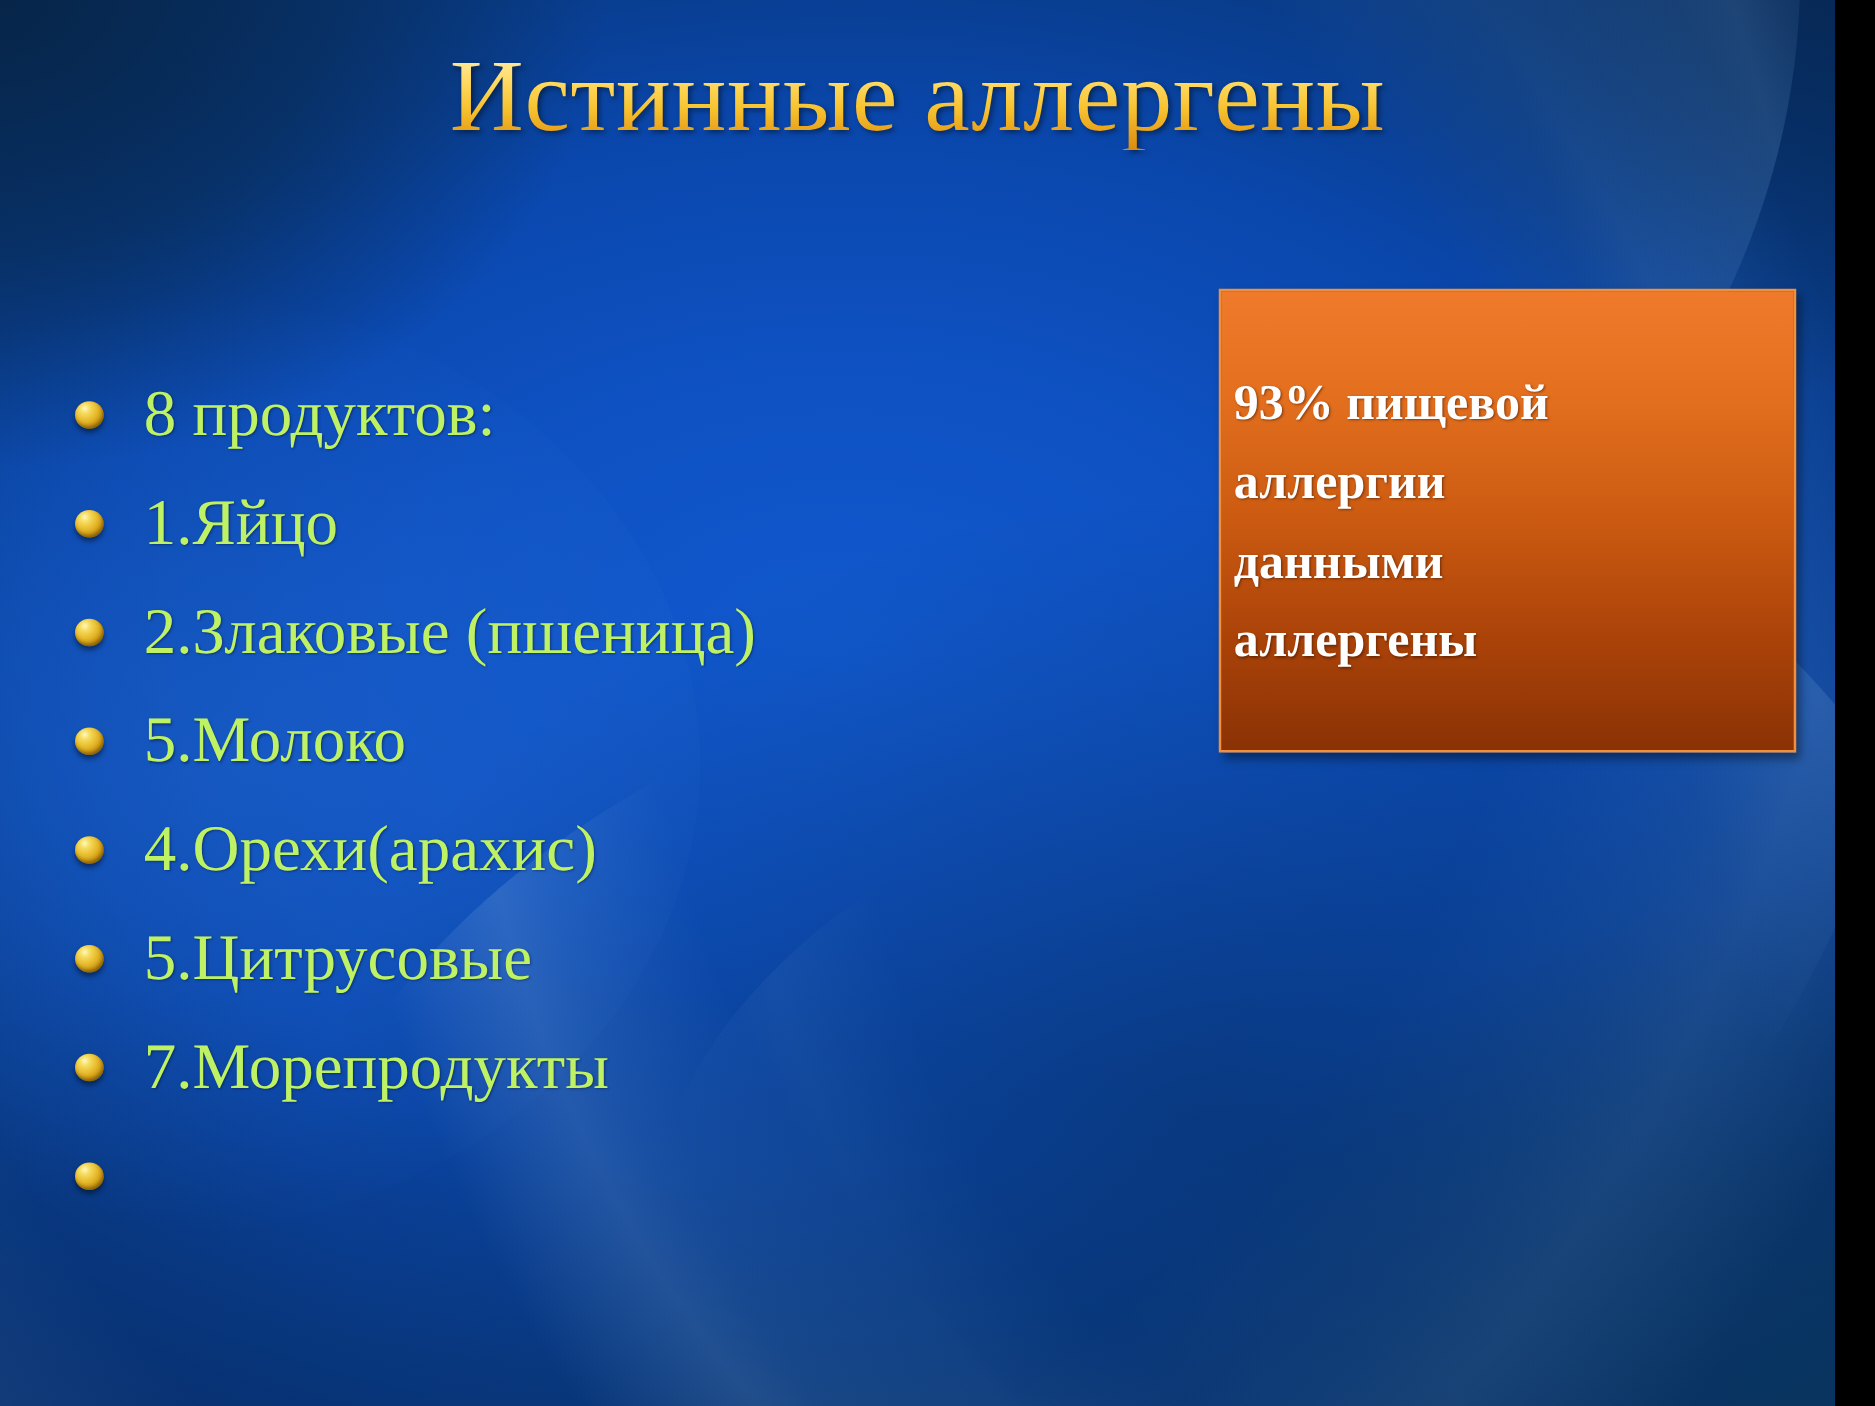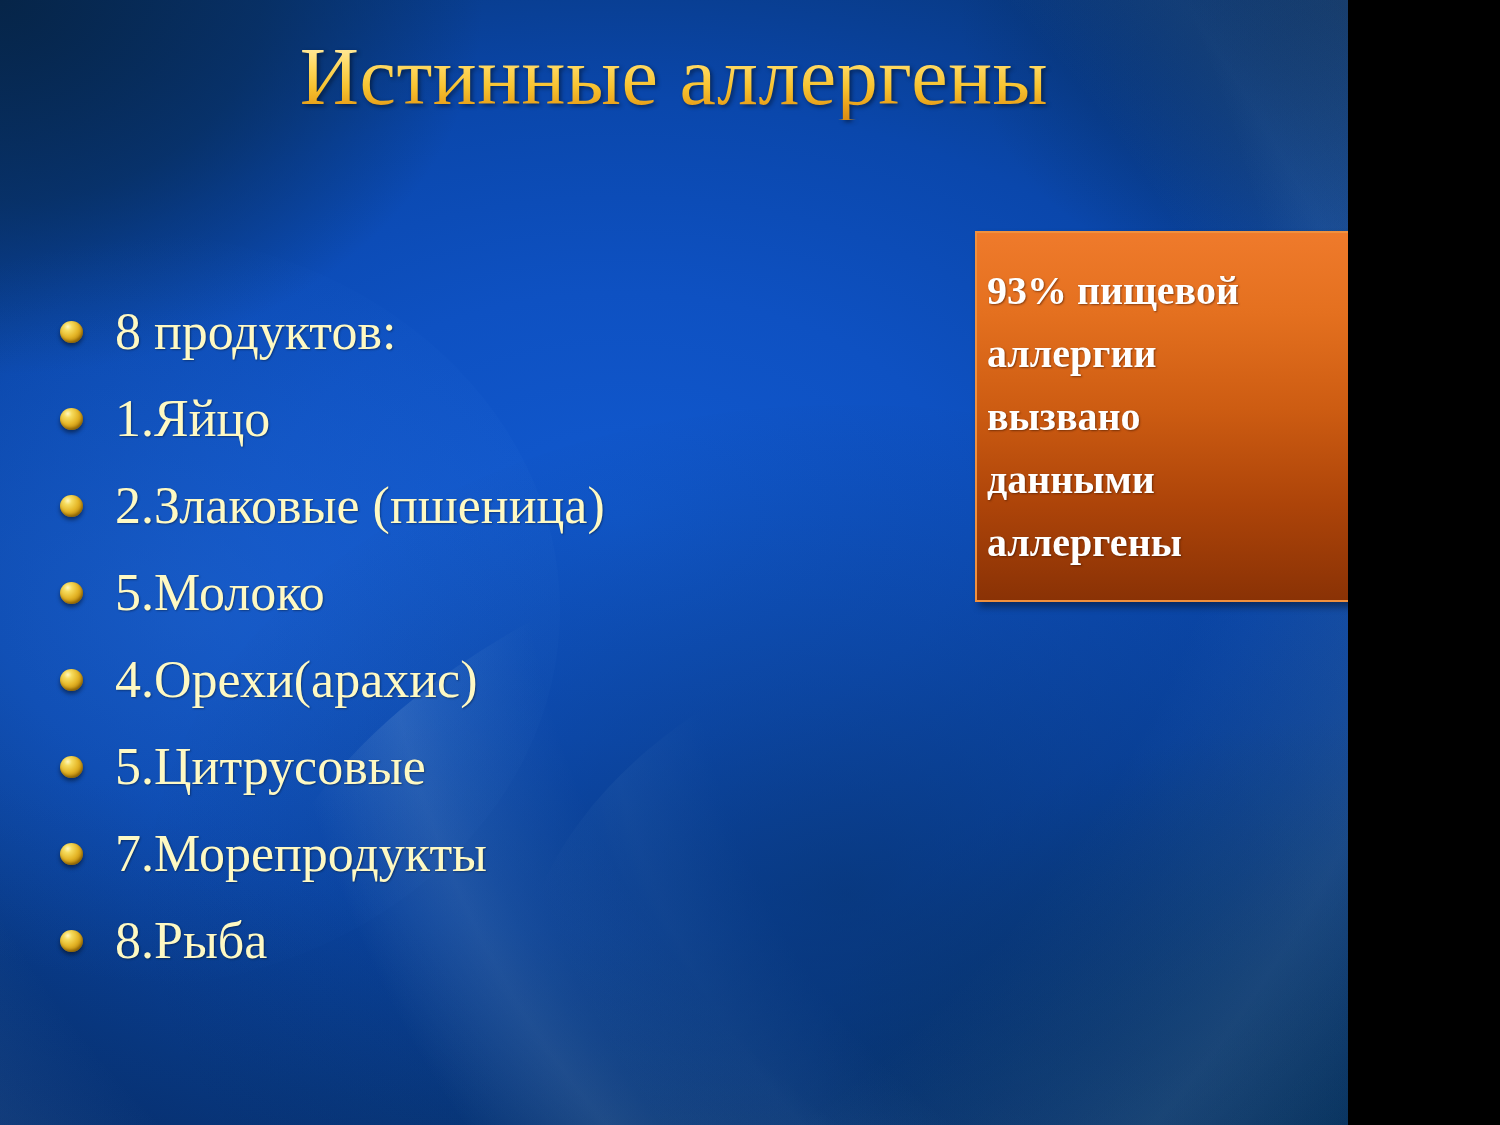--- a/index.html
+++ b/index.html
@@ -9,7 +9,7 @@
   }
   #slide {
     position: relative;
-    width: 1348px;
+    width: 1468px;
     height: 1125px;
     overflow: hidden;
     font-family: "Liberation Serif", "DejaVu Serif", serif;

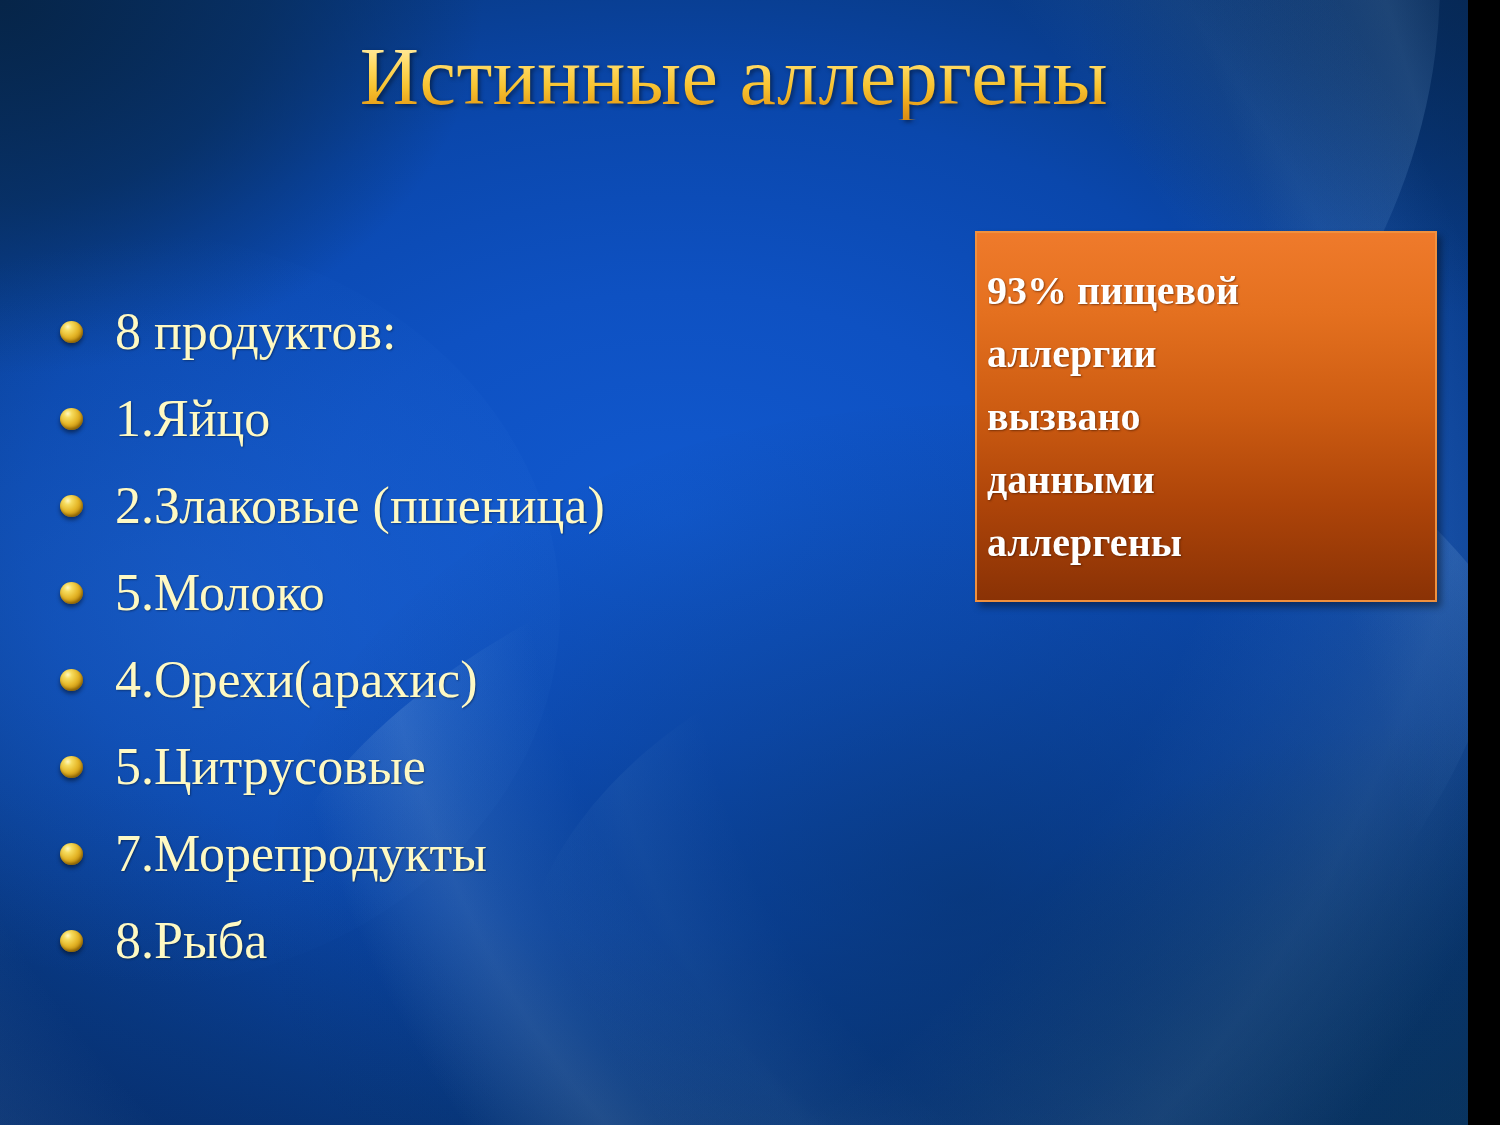--- a/index.html
+++ b/index.html
@@ -169,7 +169,7 @@
       inset -1px -2px 3px rgba(90,60,0,0.55);
   }
   .item-text {
-    color: #fef9c3;
+    color: #bef264;
     font-size: 52px;
     line-height: 1;
     white-space: nowrap;

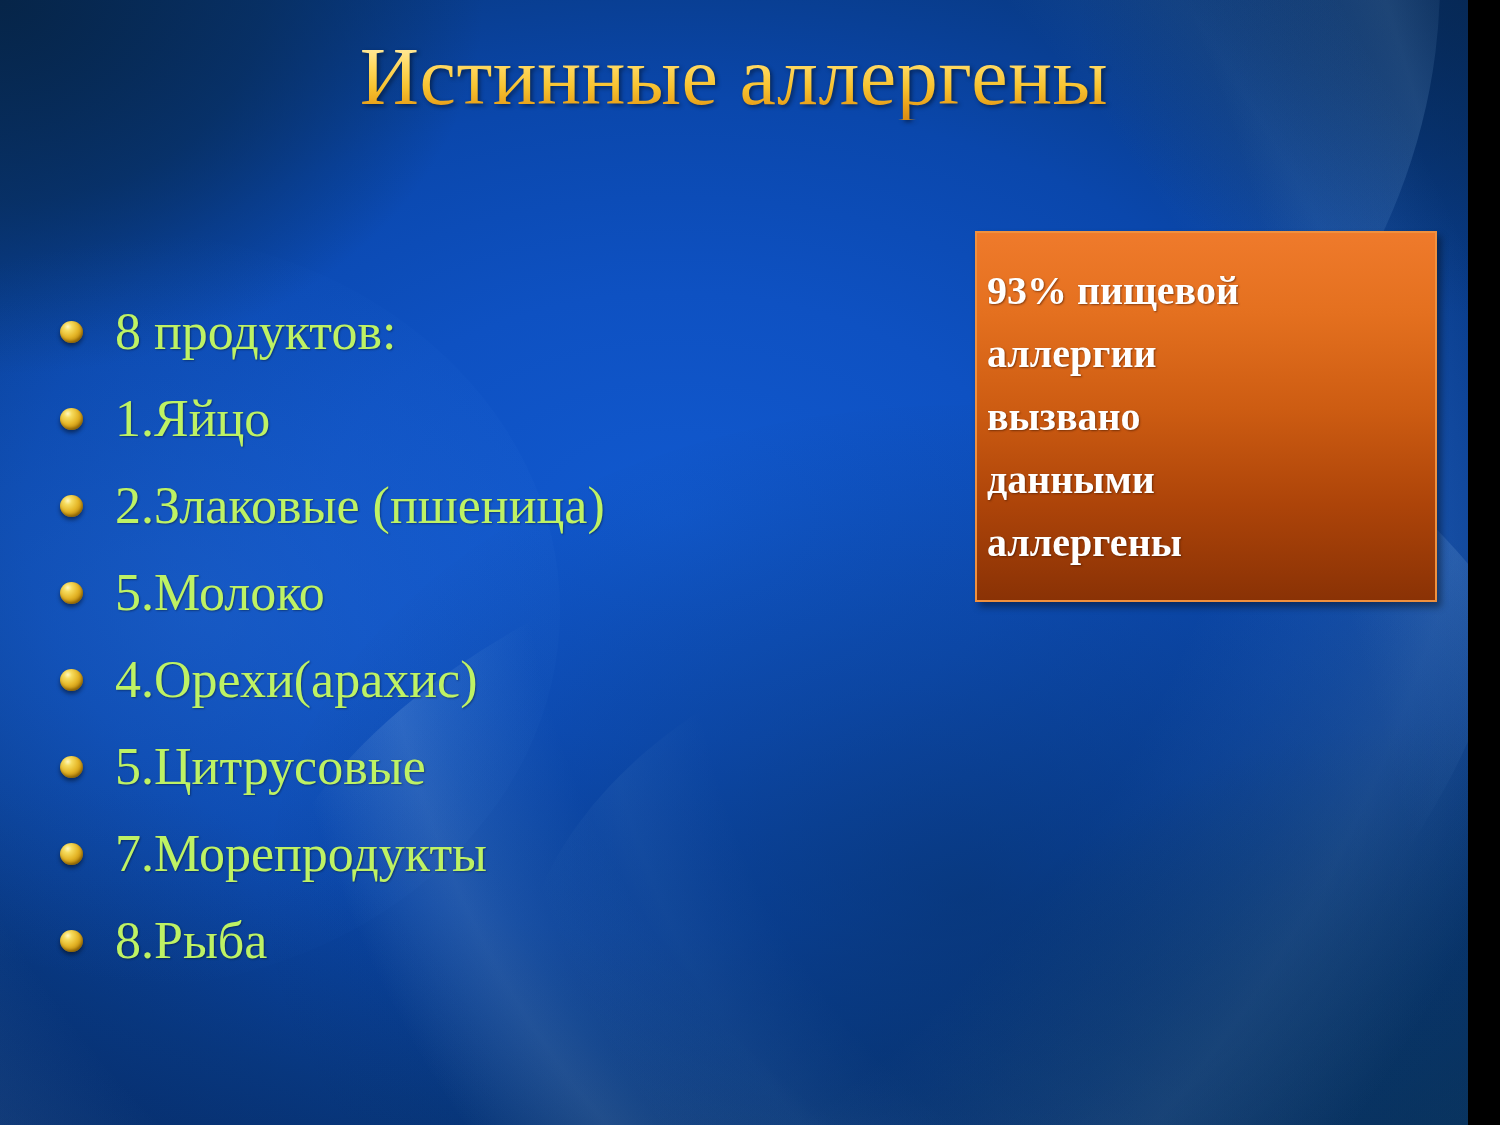--- a/index.html
+++ b/index.html
@@ -272,7 +272,6 @@
   <div class="callout">
     <div class="callout-line">93% пищевой</div>
     <div class="callout-line">аллергии</div>
-    <div class="callout-line">вызвано</div>
     <div class="callout-line">данными</div>
     <div class="callout-line">аллергены</div>
   </div>

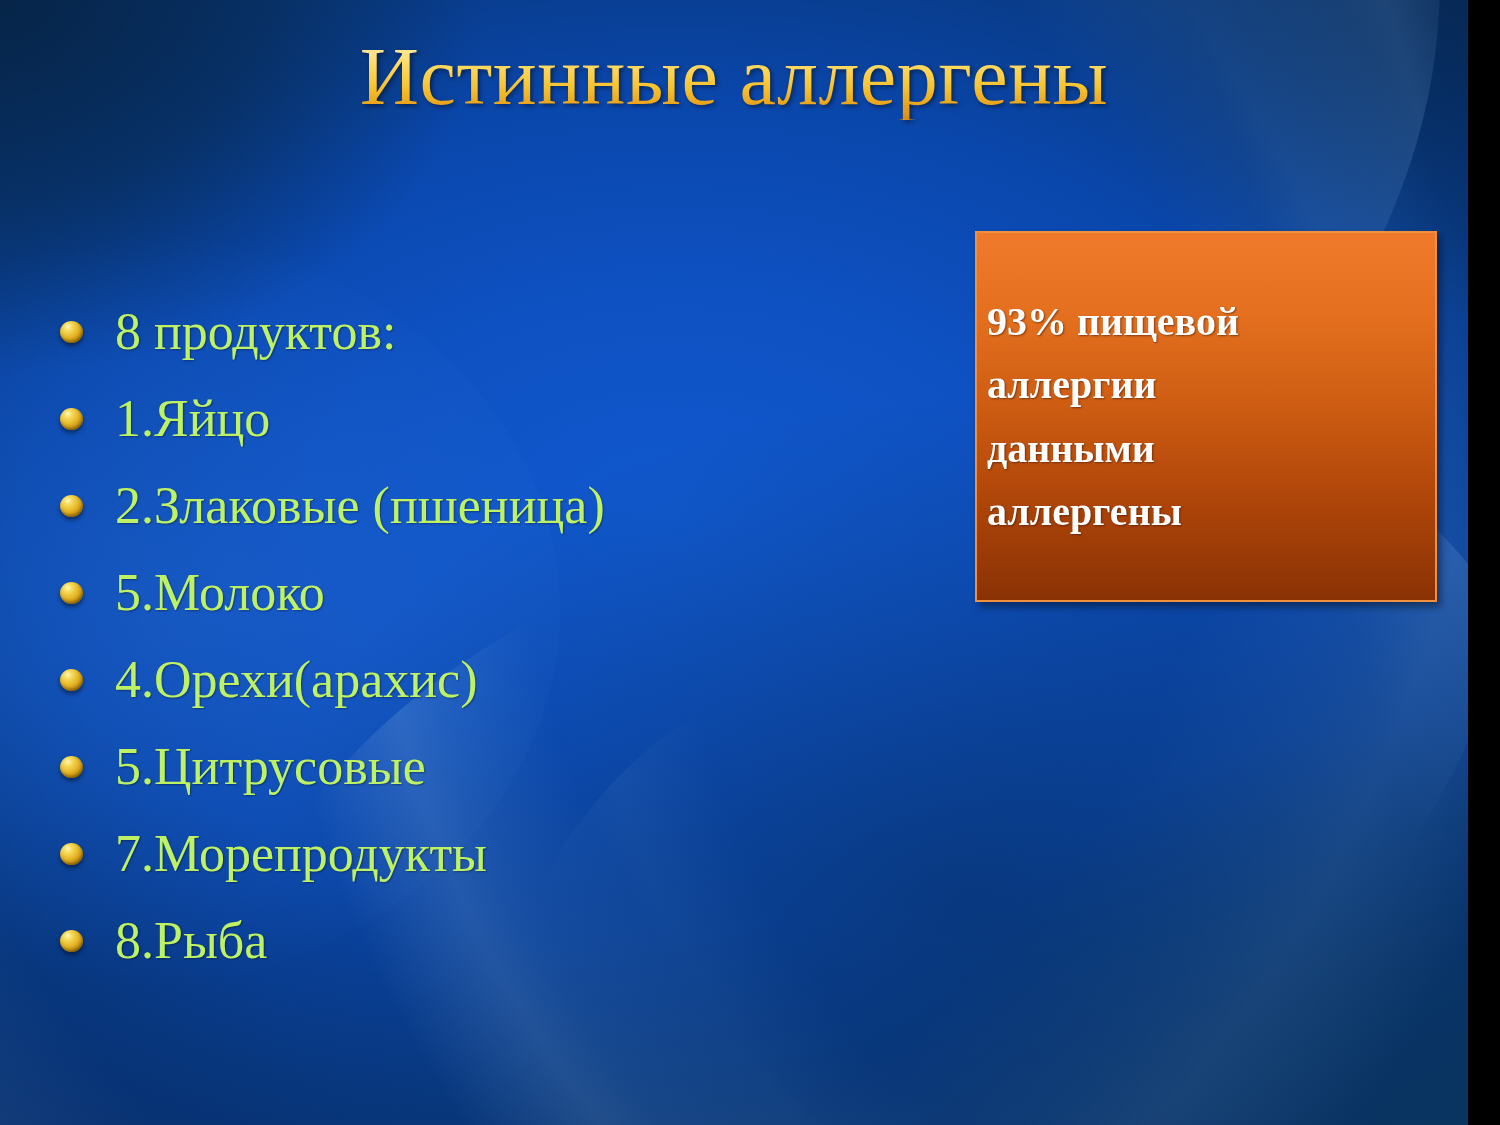--- a/index.html
+++ b/index.html
@@ -264,7 +264,6 @@
 
     <div class="list-item">
       <span class="bullet"></span>
-      <span class="item-text">8.Рыба</span>
     </div>
 
   </div>

